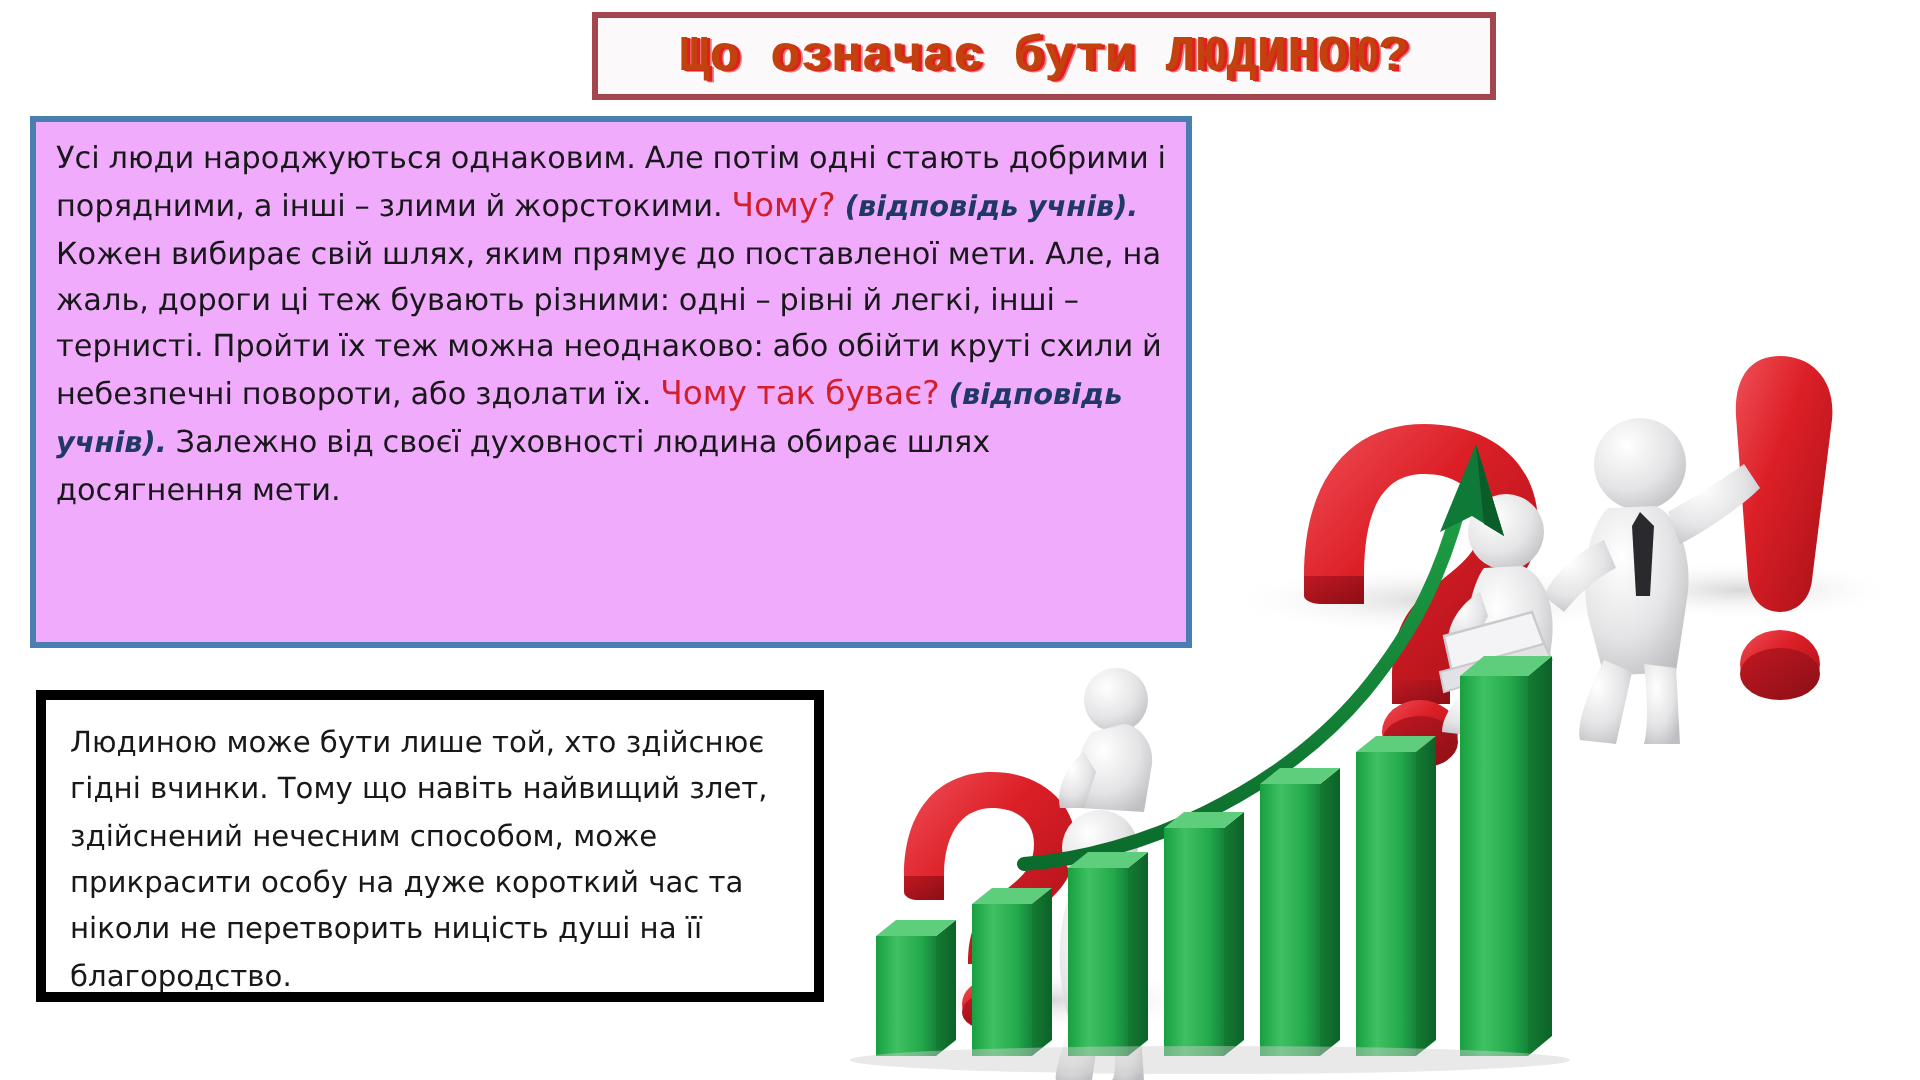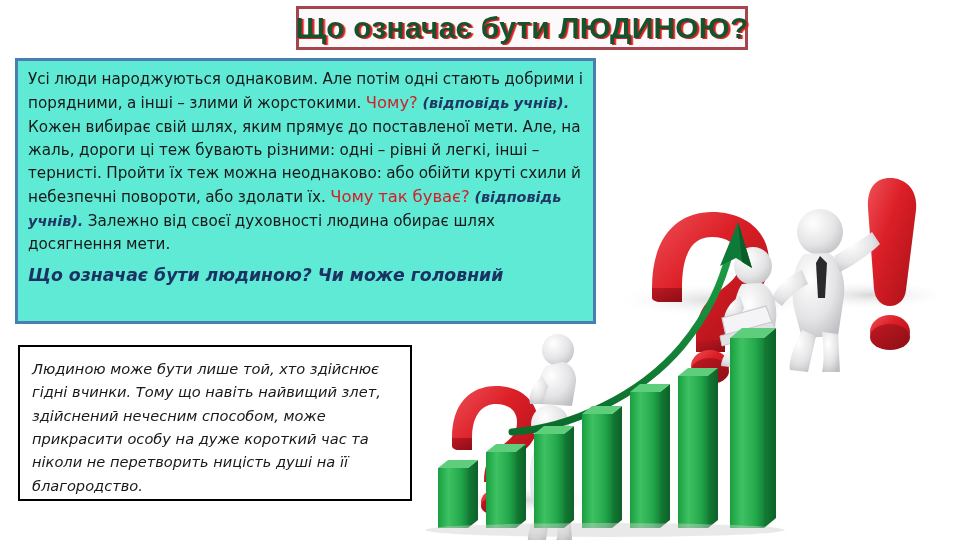--- a/index.html
+++ b/index.html
@@ -31,11 +31,11 @@
     justify-content: center;
   }
   #title-text {
-    font-family: Liberation Sans, sans-serif;
+    font-family: Liberation Mono, monospace;
     font-weight: bold;
-    font-size: 30px;
+    font-size: 25px;
     letter-spacing: 0.2px;
-    color: #14532d;
+    color: #c2410c;
     white-space: nowrap;
     text-shadow: 1.6px 0.6px 0 #E02020, 2.4px 1.2px 0 rgba(224,32,32,0.55);
   }

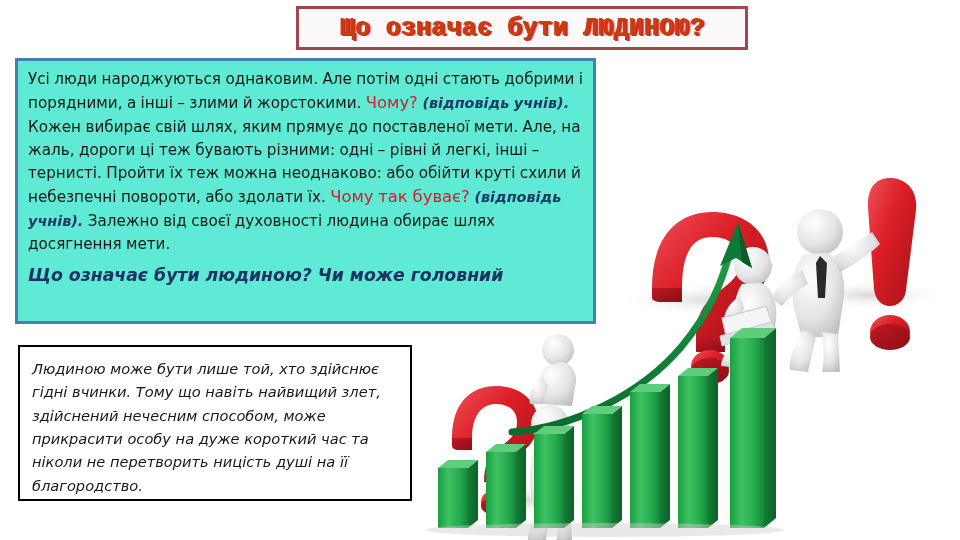--- a/index.html
+++ b/index.html
@@ -48,7 +48,7 @@
     width: 581px;
     height: 266px;
     border: 3px solid #4A7EB0;
-    background: #5eead4;
+    background: #f0abfc;
     box-sizing: border-box;
     padding: 7px 9px 4px 10px;
   }

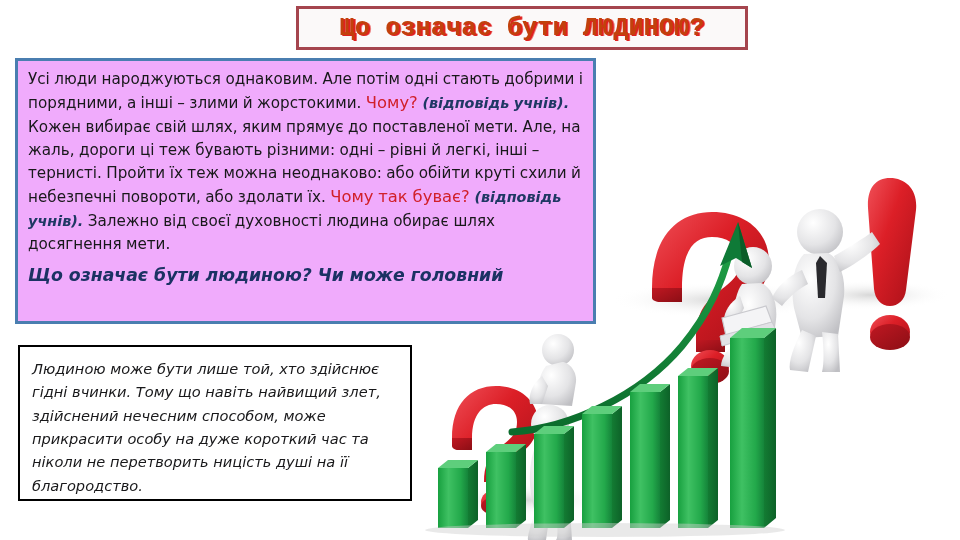--- a/index.html
+++ b/index.html
@@ -124,7 +124,6 @@
   <p class="body-par"><span>Усі люди народжуються однаковим. Але потім одні стають добрими і порядними, а інші – злими й жорстокими. </span><span class="hl-red">Чому?</span><span class="hl-ital"> (відповідь учнів).</span><span> Кожен вибирає свій шлях, яким прямує до поставленої мети. Але, на жаль, дороги ці теж бувають різними: одні – рівні й легкі, інші – тернисті.  Пройти їх теж можна неоднаково: або обійти круті схили й небезпечні повороти, або здолати їх. </span><span class="hl-red">Чому так буває?</span><span class="hl-ital"> (відповідь учнів).</span><span> Залежно від своєї духовності людина обирає шлях досягнення мети.</span></p>
 
   <div id="question-lines">
-    <div>Що означає бути людиною? Чи може головний</div>
   </div>
 </div>
 

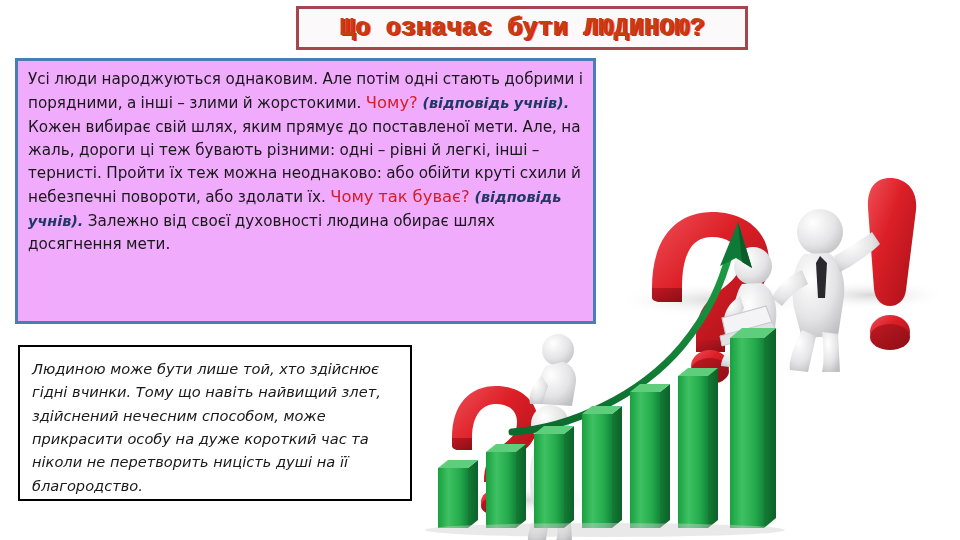--- a/index.html
+++ b/index.html
@@ -88,11 +88,10 @@
     top: 345px;
     width: 394px;
     height: 156px;
-    border: 2px solid #000000;
+    border: 5px solid #000000;
     background: #FFFFFF;
     box-sizing: border-box;
     padding: 10px 10px 6px 12px;
-    font-style: italic;
   }
   #second-text {
     font-family: "DejaVu Sans", sans-serif;

